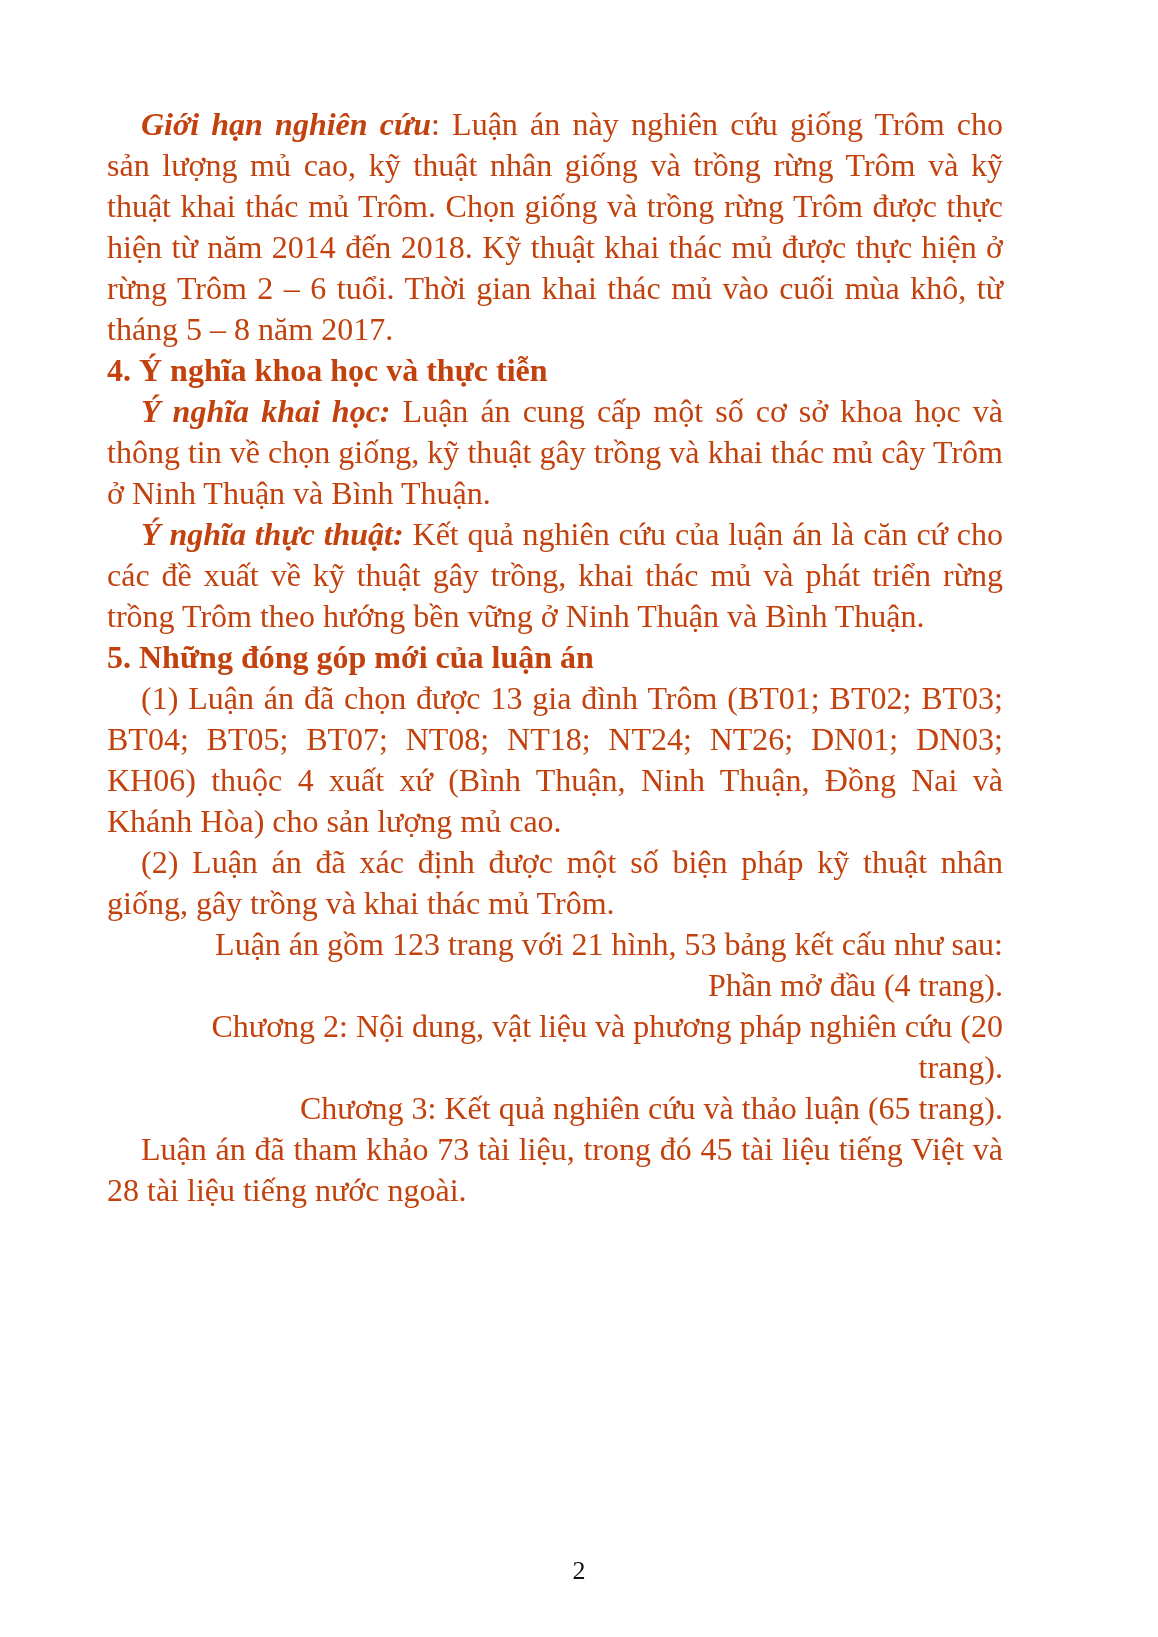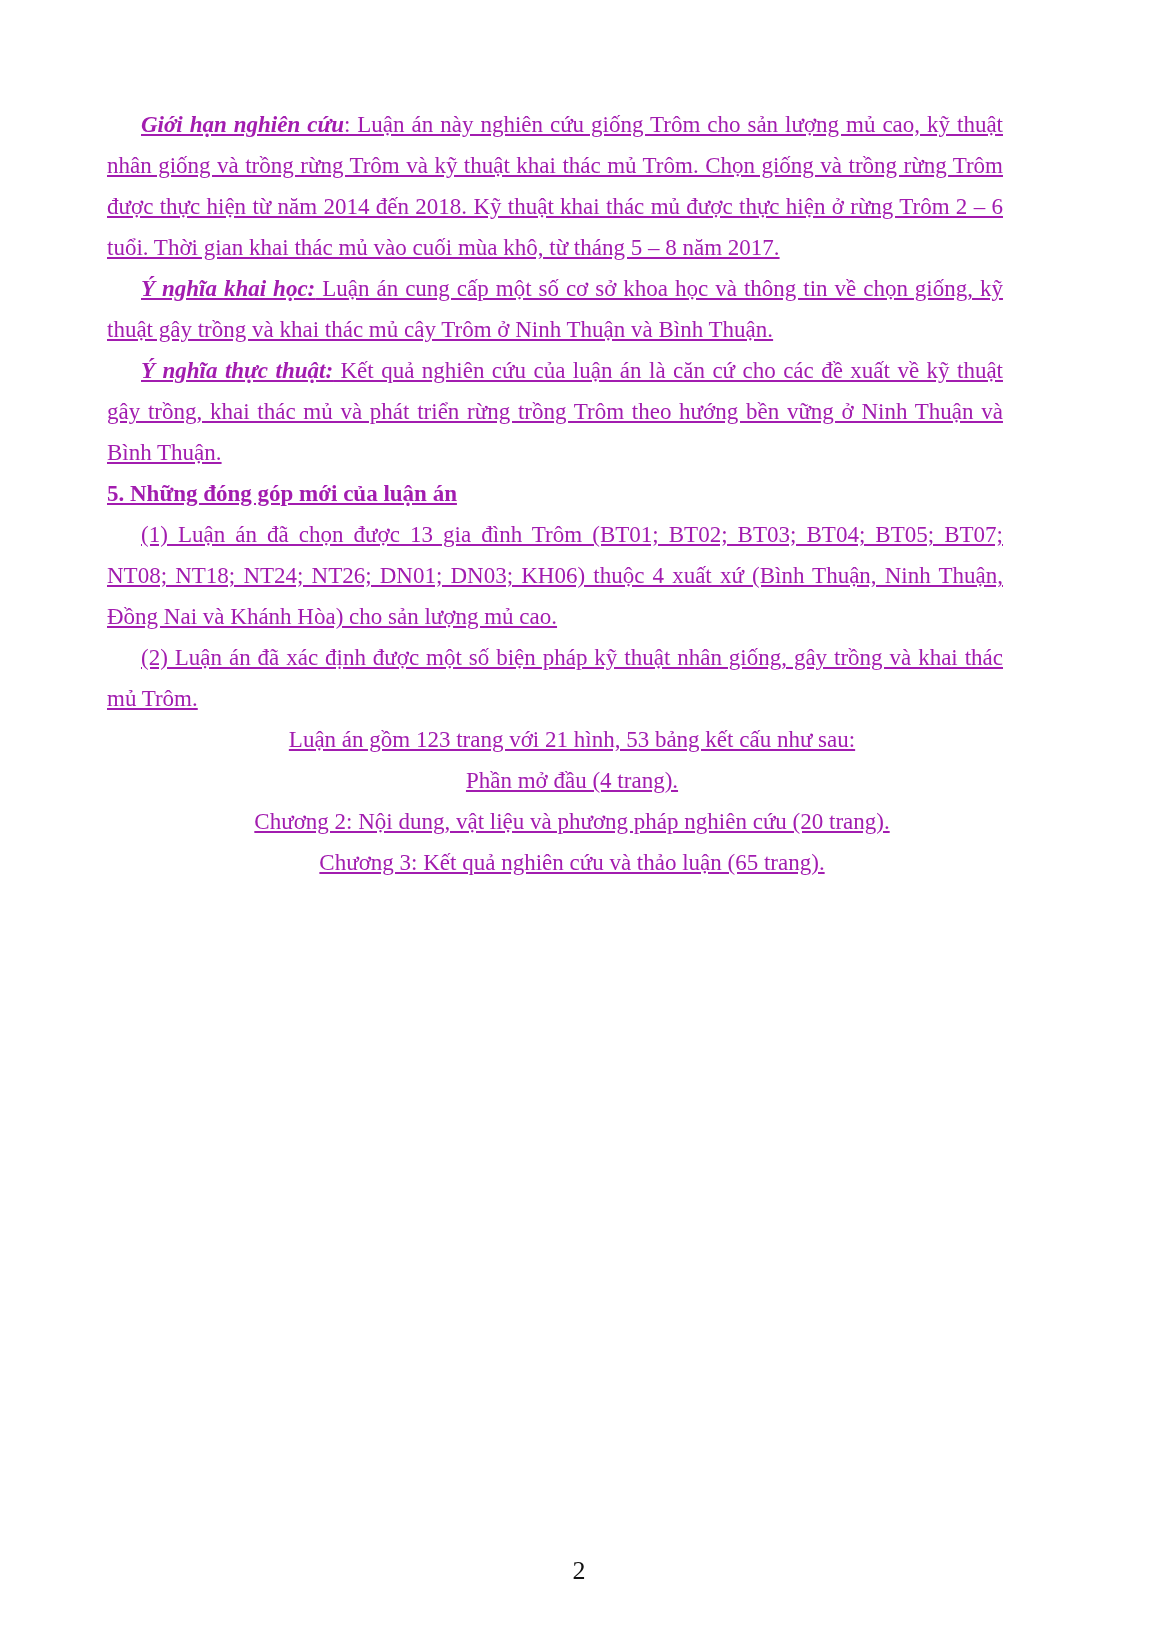--- a/index.html
+++ b/index.html
@@ -10,10 +10,9 @@
       top: 104px;
       width: 896px;
       font-family: "Liberation Serif", serif;
-      font-size: 23px;
+      font-size: 32px;
       line-height: 41px;
-      color: #a21caf;
-      text-decoration: underline;
+      color: #c2410c;
     }
     .p { margin: 0; text-align: justify; text-indent: 34px; }
     .p.plain { text-indent: 34px; text-align: center; }

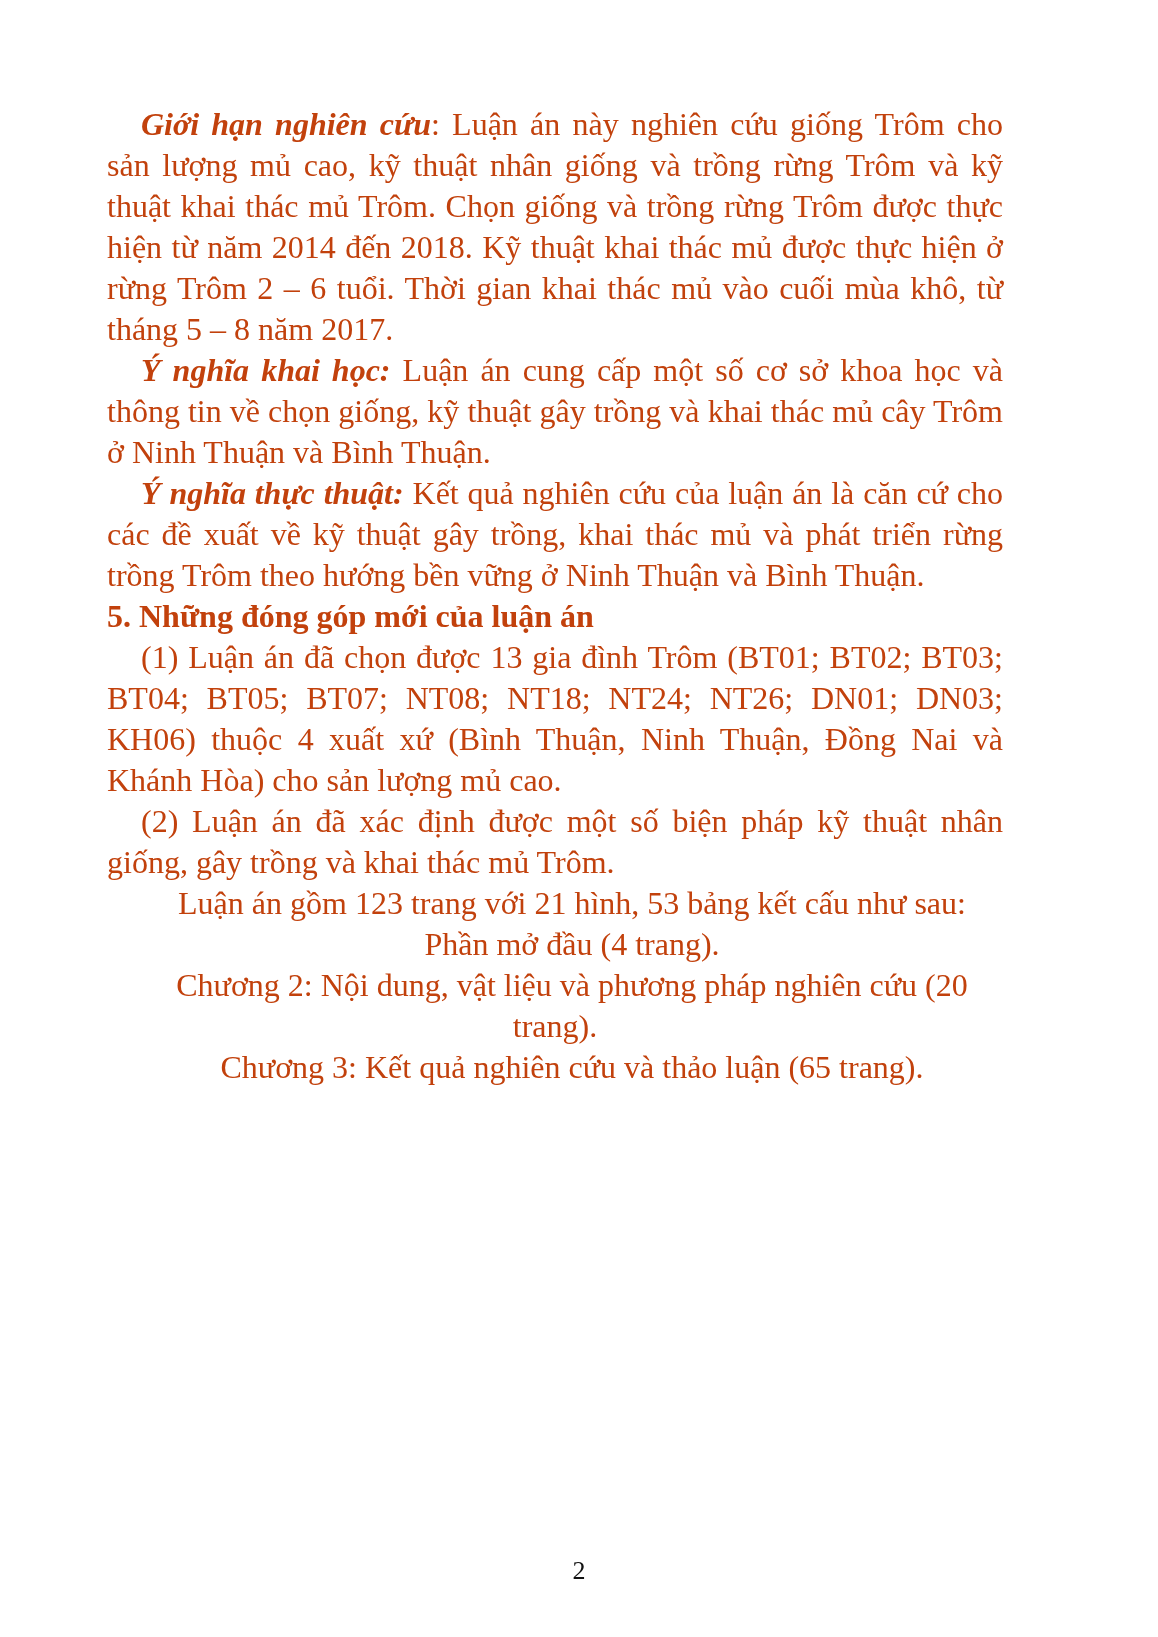--- a/index.html
+++ b/index.html
@@ -36,6 +36,7 @@
 
   <p class="p"><span class="lead">Giới hạn nghiên cứu</span><span>: Luận án này nghiên cứu giống Trôm cho sản lượng mủ cao, kỹ thuật nhân giống và trồng rừng Trôm và kỹ thuật khai thác mủ Trôm. Chọn giống và trồng rừng Trôm được thực hiện từ năm 2014 đến 2018. Kỹ thuật khai thác mủ được thực hiện ở rừng Trôm 2 – 6 tuổi. Thời gian khai thác mủ vào cuối mùa khô, từ tháng 5 – 8 năm 2017.</span></p>
 
+  <p class="h">4. Ý nghĩa khoa học và thực tiễn</p>
 
   <p class="p"><span class="lead">Ý nghĩa khai học:</span><span> Luận án cung cấp một số cơ sở khoa học và thông tin về chọn giống, kỹ thuật gây trồng và khai thác mủ cây Trôm ở Ninh Thuận và Bình Thuận.</span></p>
 

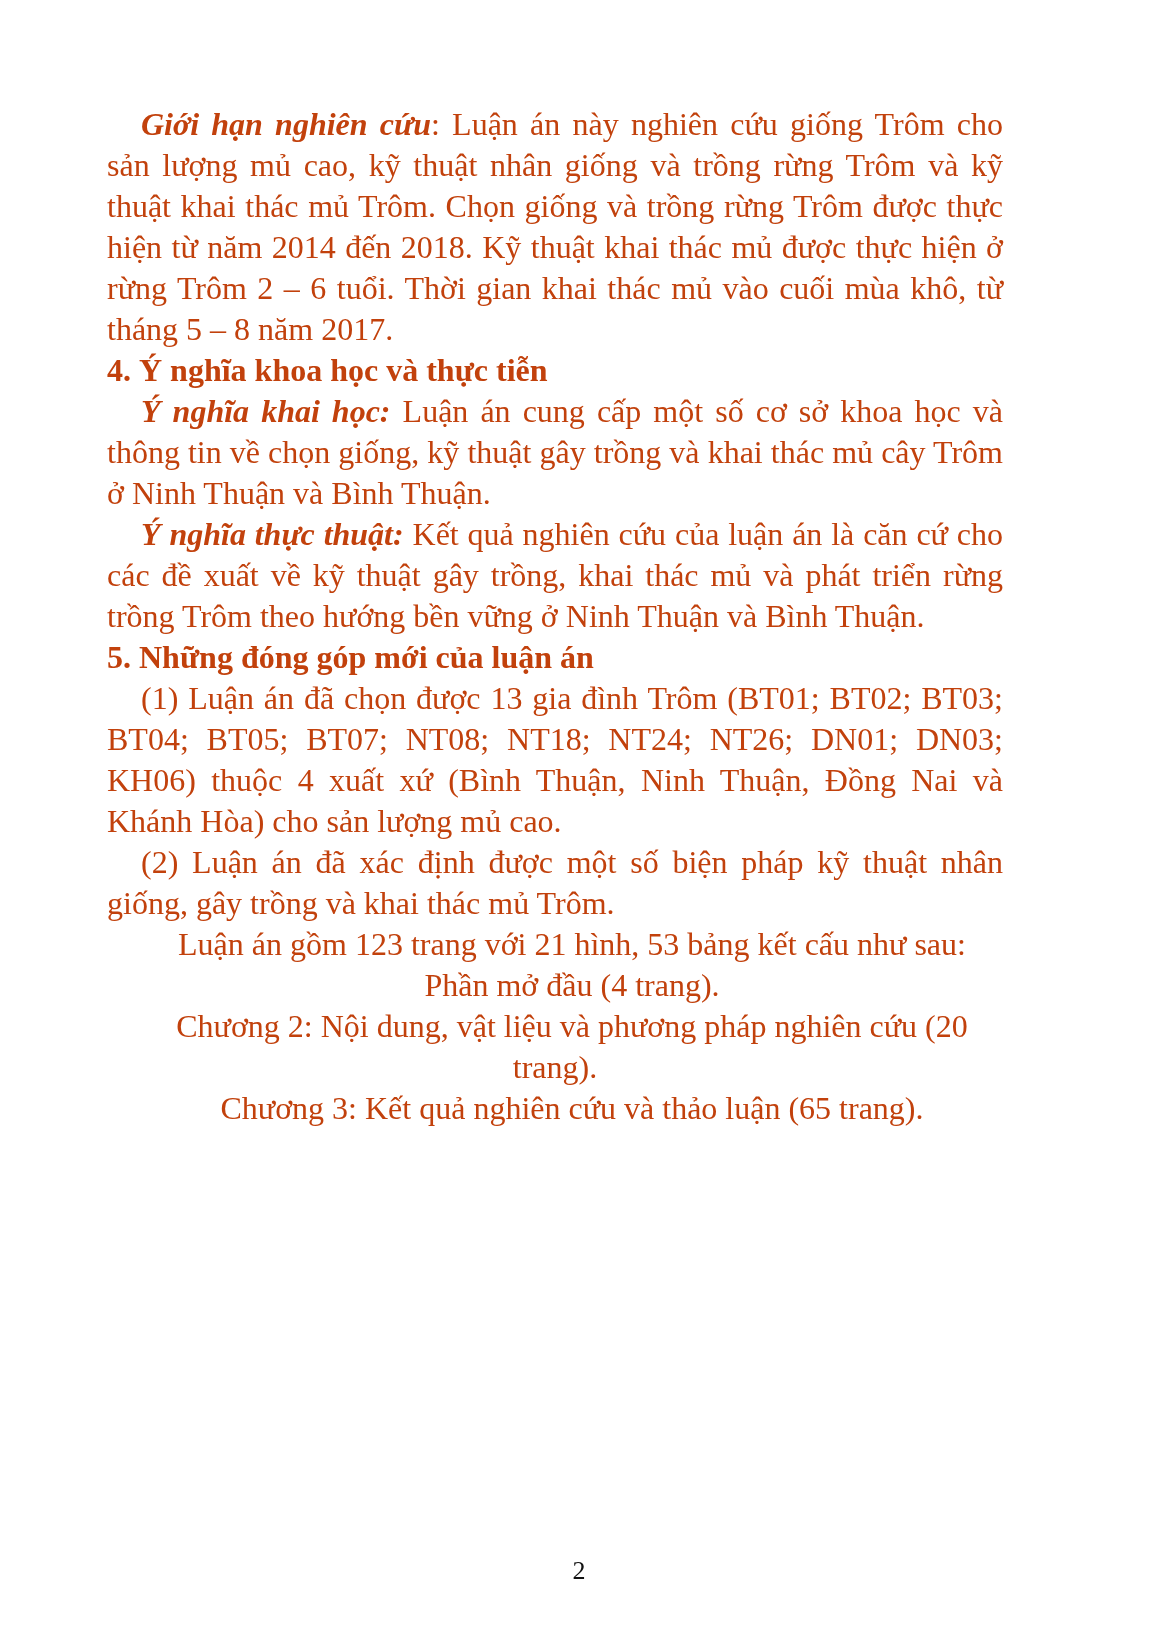--- a/index.html
+++ b/index.html
@@ -15,7 +15,7 @@
       color: #c2410c;
     }
     .p { margin: 0; text-align: justify; text-indent: 34px; }
-    .p.plain { text-indent: 34px; text-align: center; }
+    .p.plain { text-indent: 34px; text-align: right; }
     .h { margin: 0; font-weight: bold; text-align: left; }
     .lead { font-weight: bold; font-style: italic; }
     .page-number {

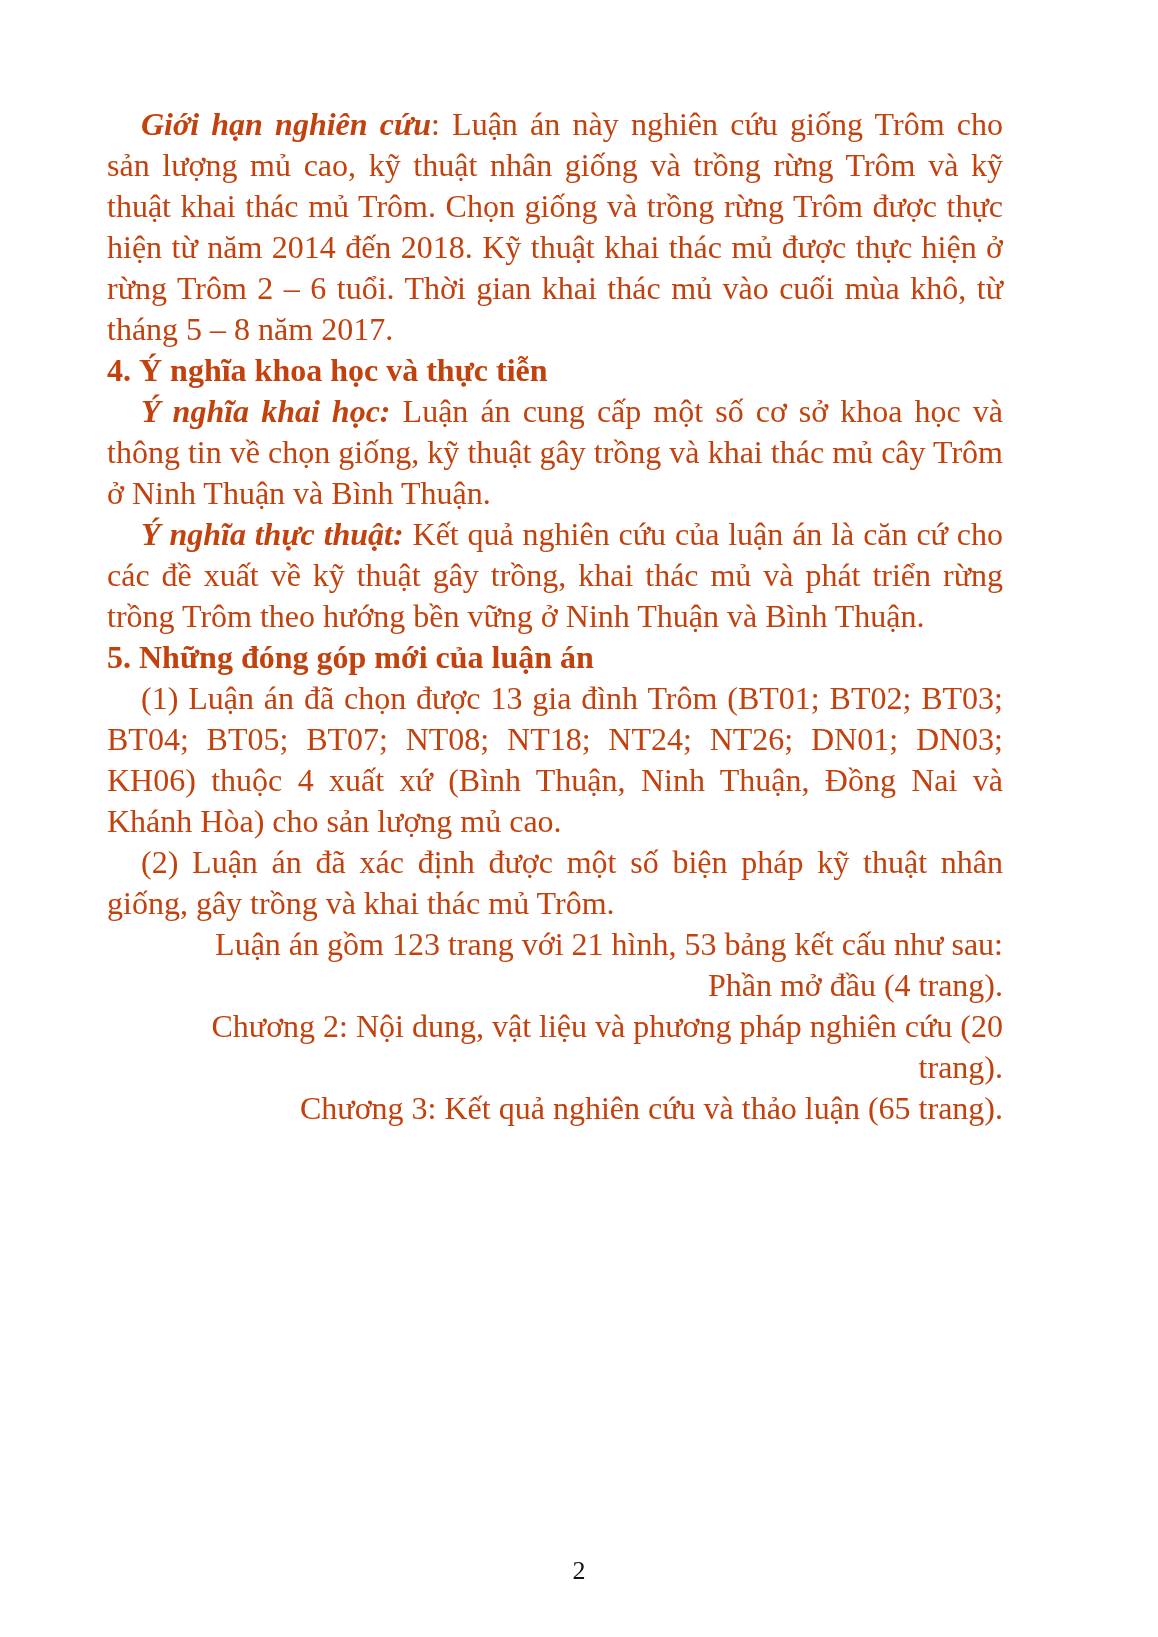--- a/index.html
+++ b/index.html
@@ -53,6 +53,7 @@
   <p class="p plain">Chương 2: Nội dung, vật liệu và phương pháp nghiên cứu (20 trang).</p>
   <p class="p plain">Chương 3: Kết quả nghiên cứu và thảo luận (65 trang).</p>
 
+  <p class="p">Luận án đã tham khảo 73 tài liệu, trong đó 45 tài liệu tiếng Việt và 28 tài liệu tiếng nước ngoài.</p>
 
 </div>
 

